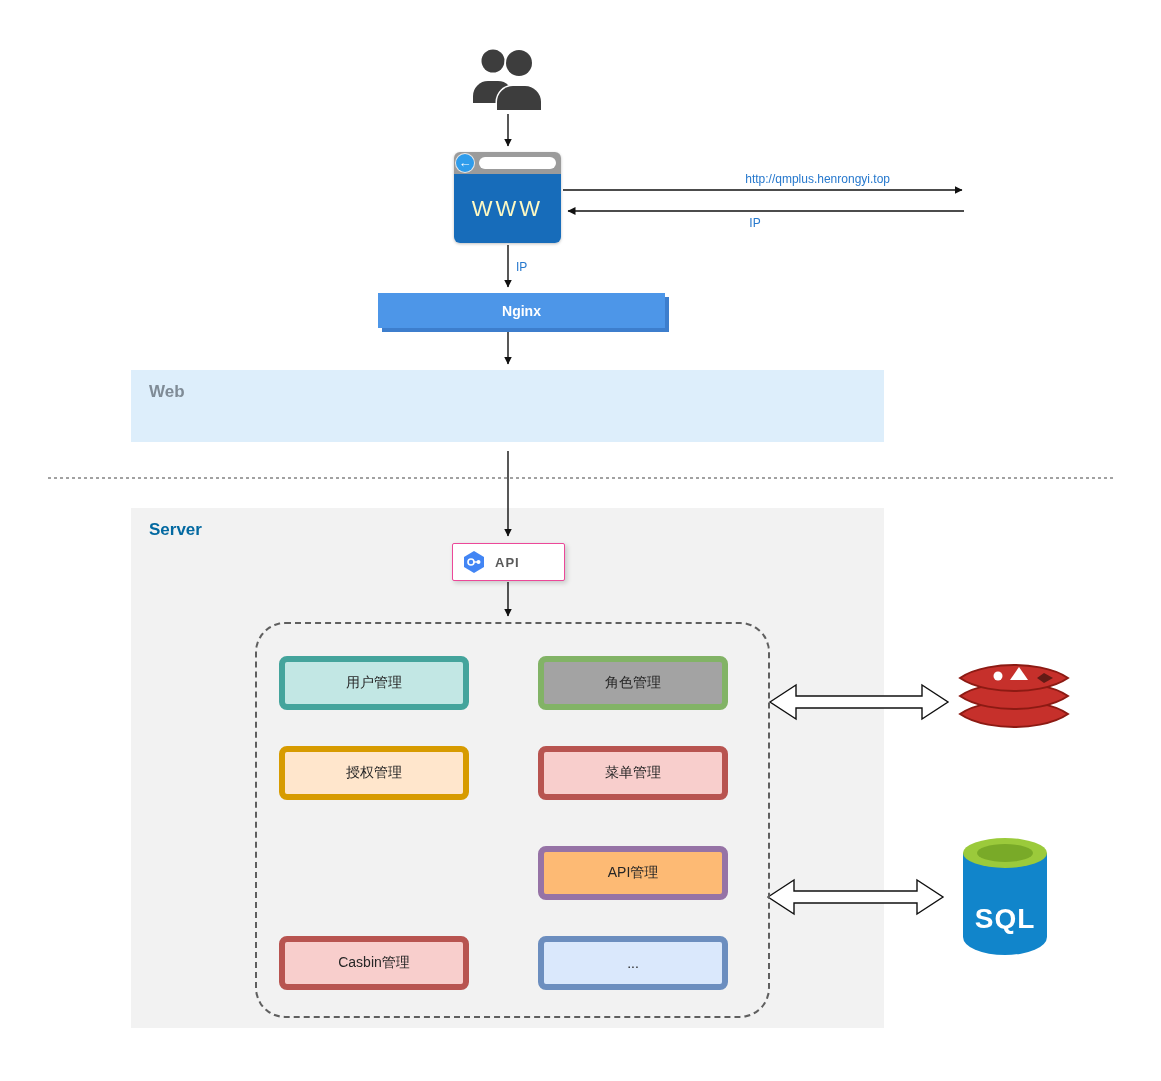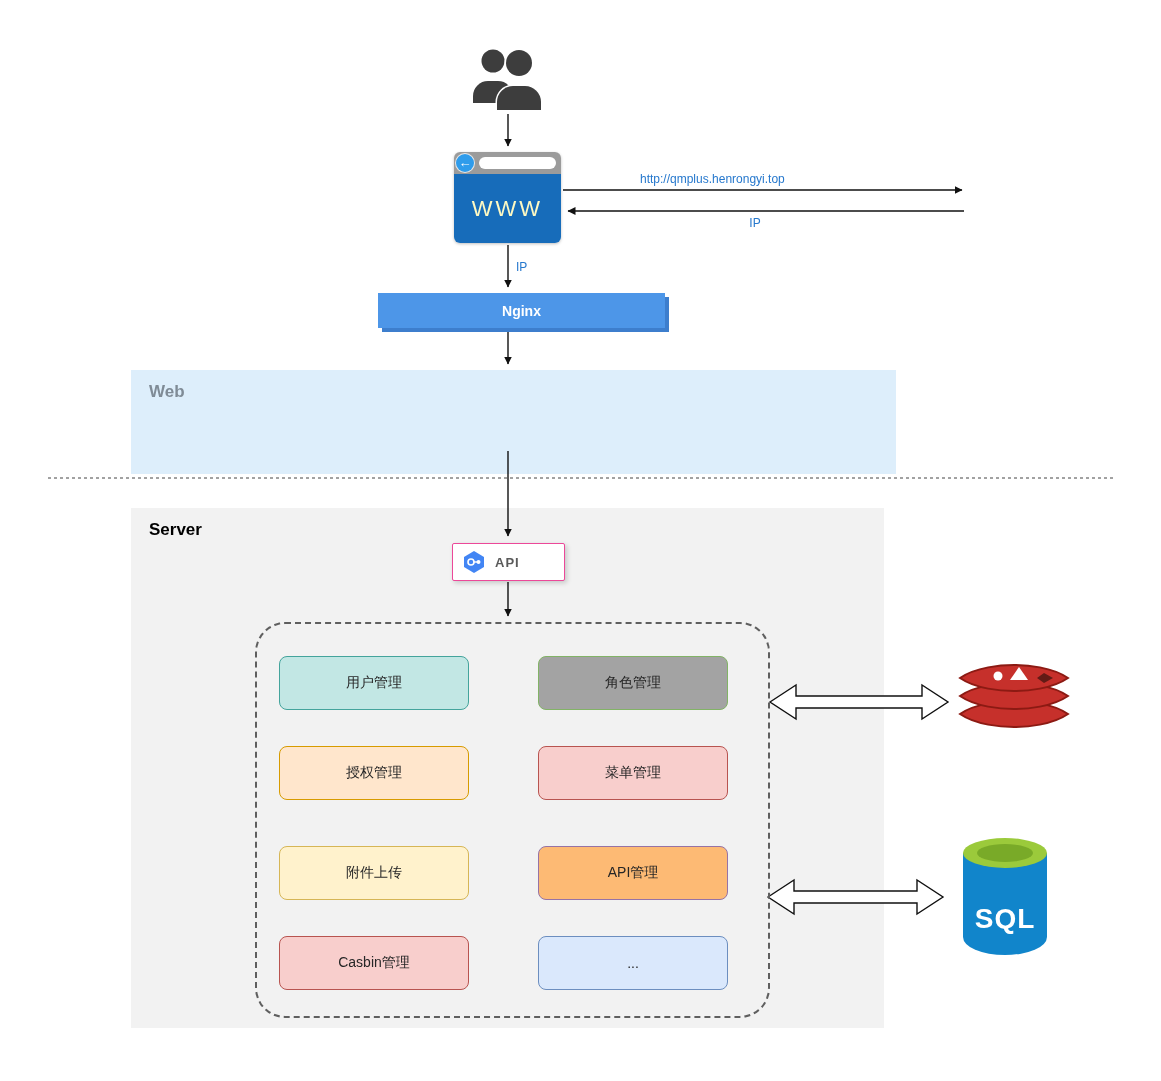--- a/index.html
+++ b/index.html
@@ -49,7 +49,7 @@
 
   
   .conn-label { position:absolute; font-size:12px; color:#2678cd; }
-  .url-label { left:640px; top:172px; width:250px; text-align:left; }
+  .url-label { left:640px; top:172px; width:250px; text-align:right; }
   .ip-response-label { left:738px; top:216px; width:34px; text-align:center; }
   .ip-down-label { left:516px; top:260px; }
 </style>

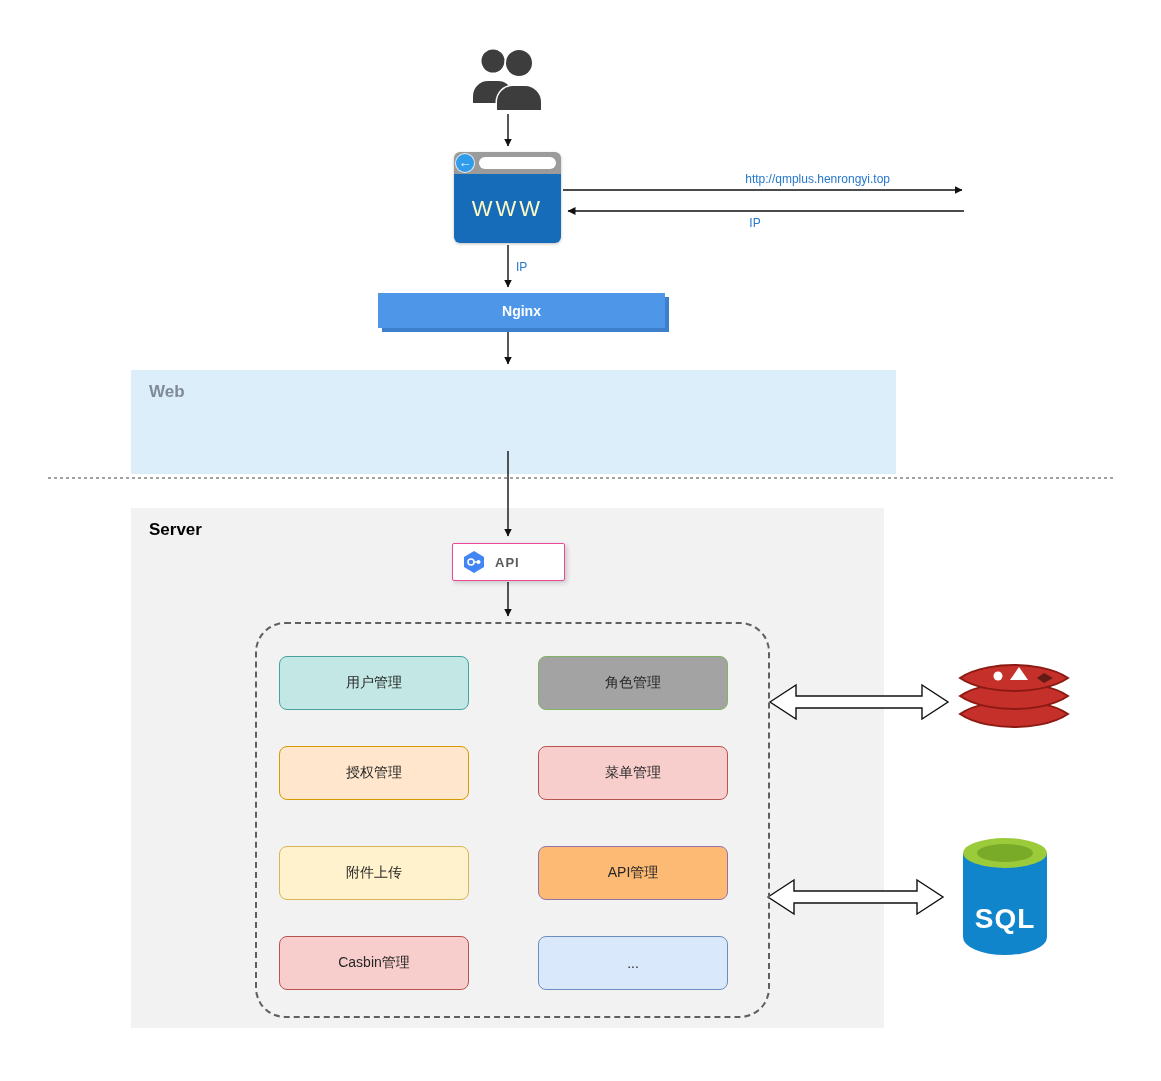--- a/index.html
+++ b/index.html
@@ -8,7 +8,7 @@
 
   
   .zone { position:absolute; }
-  .web-zone { left:131px; top:370px; width:753px; height:104px; background:#ddeefb;padding-left:12px; }
+  .web-zone { left:131px; top:370px; width:753px; height:72px; background:#ddeefb; }
   .server-zone { left:131px; top:508px; width:753px; height:520px; background:#f2f2f2; }
   .zone-label { position:absolute; left:18px; top:12px; font-size:17px; font-weight:bold; }
   .web-zone .zone-label { color:#7f8b96; }

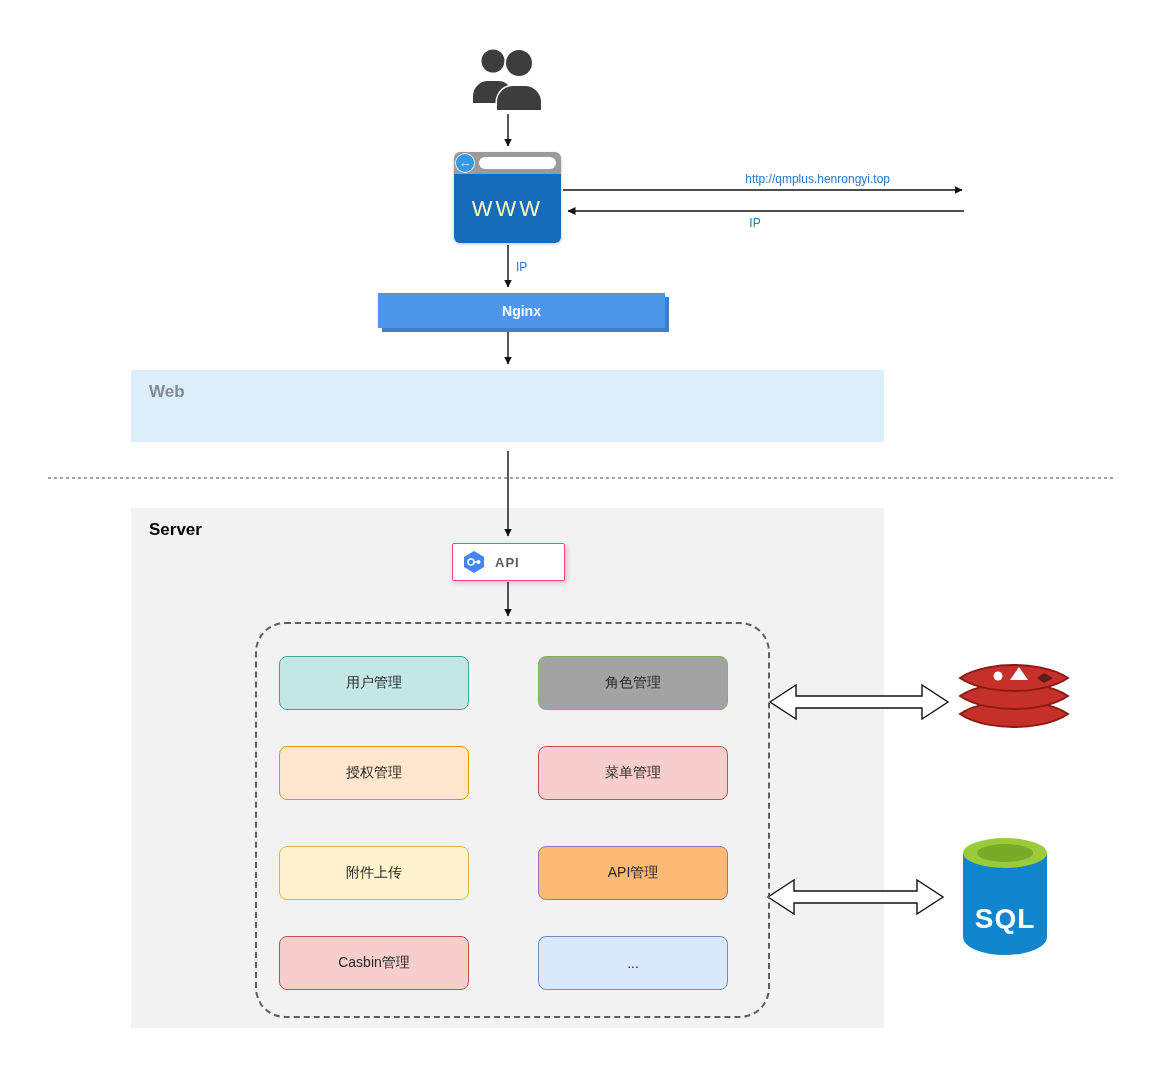--- a/index.html
+++ b/index.html
@@ -12,7 +12,7 @@
   .server-zone { left:131px; top:508px; width:753px; height:520px; background:#f2f2f2; }
   .zone-label { position:absolute; left:18px; top:12px; font-size:17px; font-weight:bold; }
   .web-zone .zone-label { color:#7f8b96; }
-  .server-zone .zone-label { color:#000000; }
+  .server-zone .zone-label { color:#0369a1; }
 
   
   .connectors { position:absolute; left:0; top:0; pointer-events:none; }

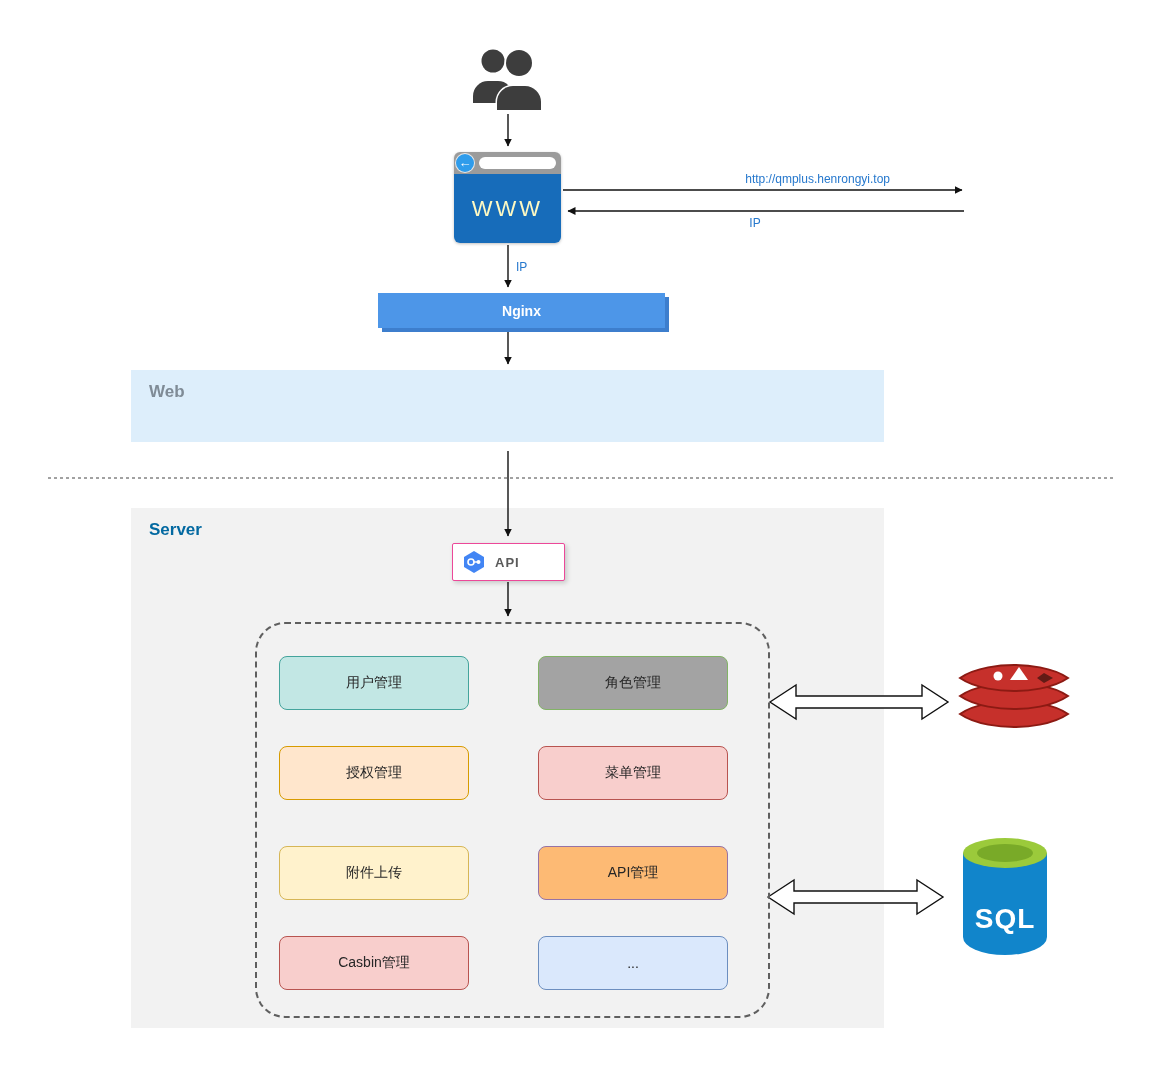--- a/index.html
+++ b/index.html
@@ -39,7 +39,7 @@
 
   
   .module-container { position:absolute; left:255px; top:622px; width:515px; height:396px; border:2px dashed #5f5f5f; border-radius:30px; box-sizing:border-box; }
-  .module { position:absolute; width:190px; height:54px; border:1px solid #4d7c0f; border-radius:8px; display:flex; align-items:center; justify-content:center; font-size:14px; color:#262626; box-sizing:border-box; }
+  .module { position:absolute; width:190px; height:54px; border:6px solid #4d7c0f; border-radius:8px; display:flex; align-items:center; justify-content:center; font-size:14px; color:#262626; box-sizing:border-box; }
   .c1 { left:22px; } .c2 { left:281px; }
   .r1 { top:32px; } .r2 { top:122px;align-items:center; } .r3 { top:222px; } .r4 { top:312px; }
 

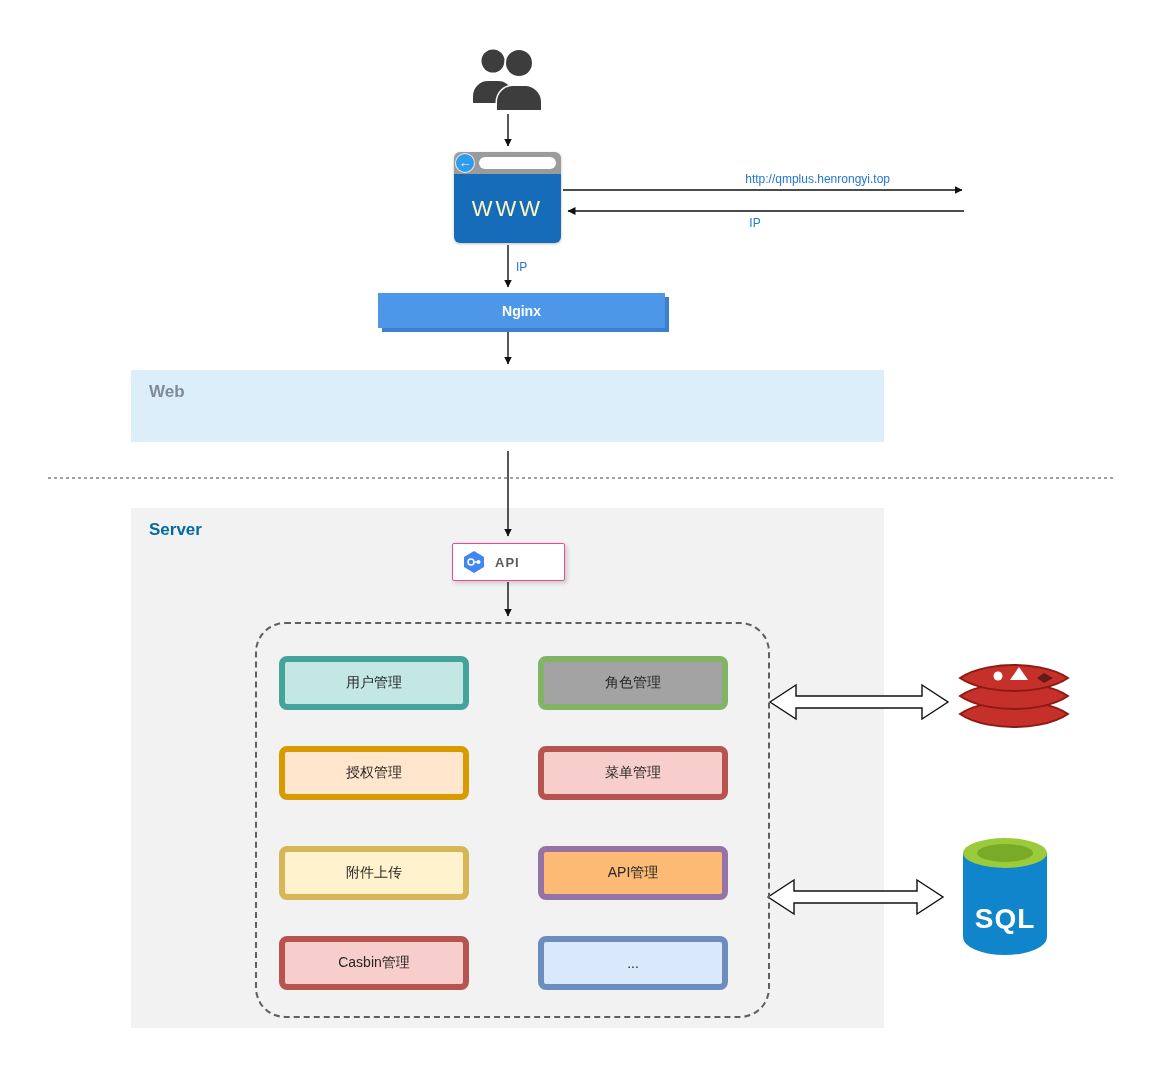--- a/index.html
+++ b/index.html
@@ -138,9 +138,6 @@
     <div class="module c2 r2" style="background: rgb(248, 206, 204); border-color: rgb(184, 84, 80);">
         <span>菜单管理</span>
       </div>
-    <div class="module c1 r3" style="background: rgb(255, 242, 204); border-color: rgb(214, 182, 86);">
-        <span>附件上传</span>
-      </div>
     <div class="module c2 r3" style="background: #fdba74; border-color: rgb(150, 115, 166);">
         <span>API管理</span>
       </div>

